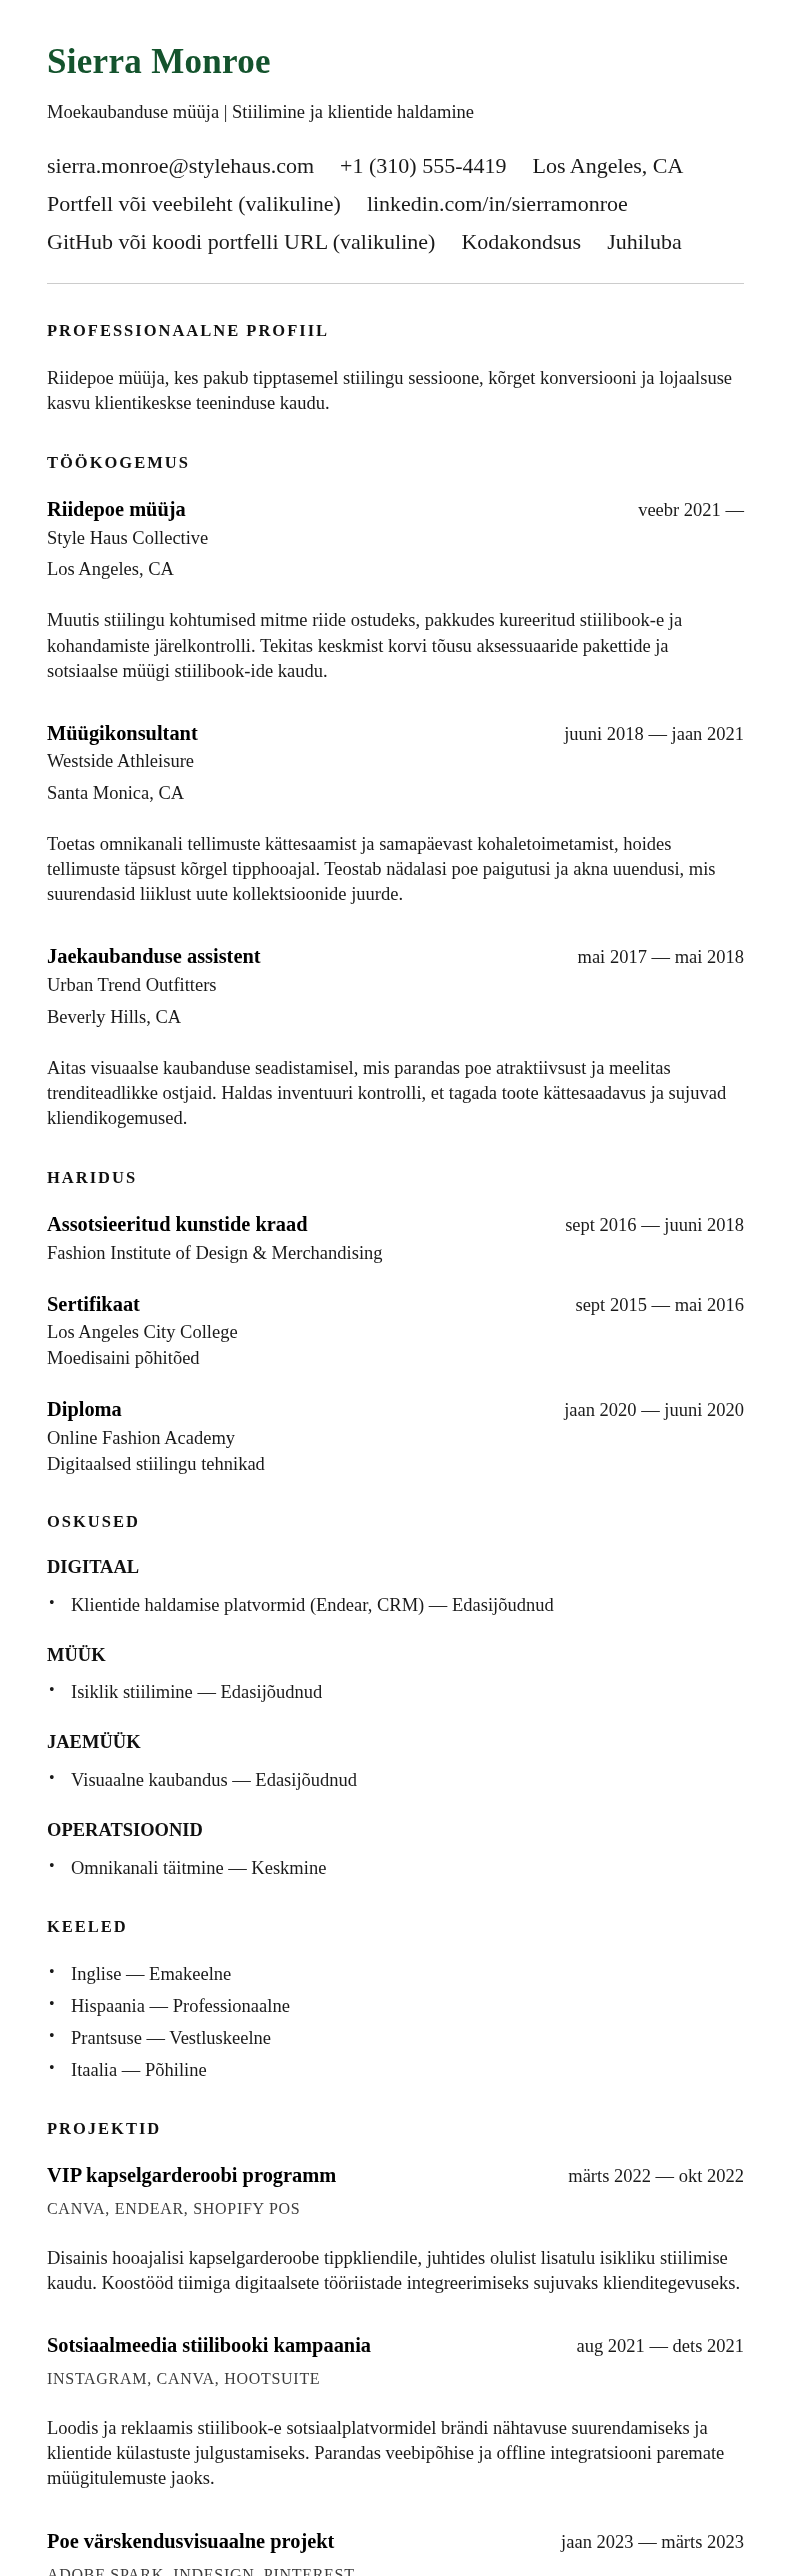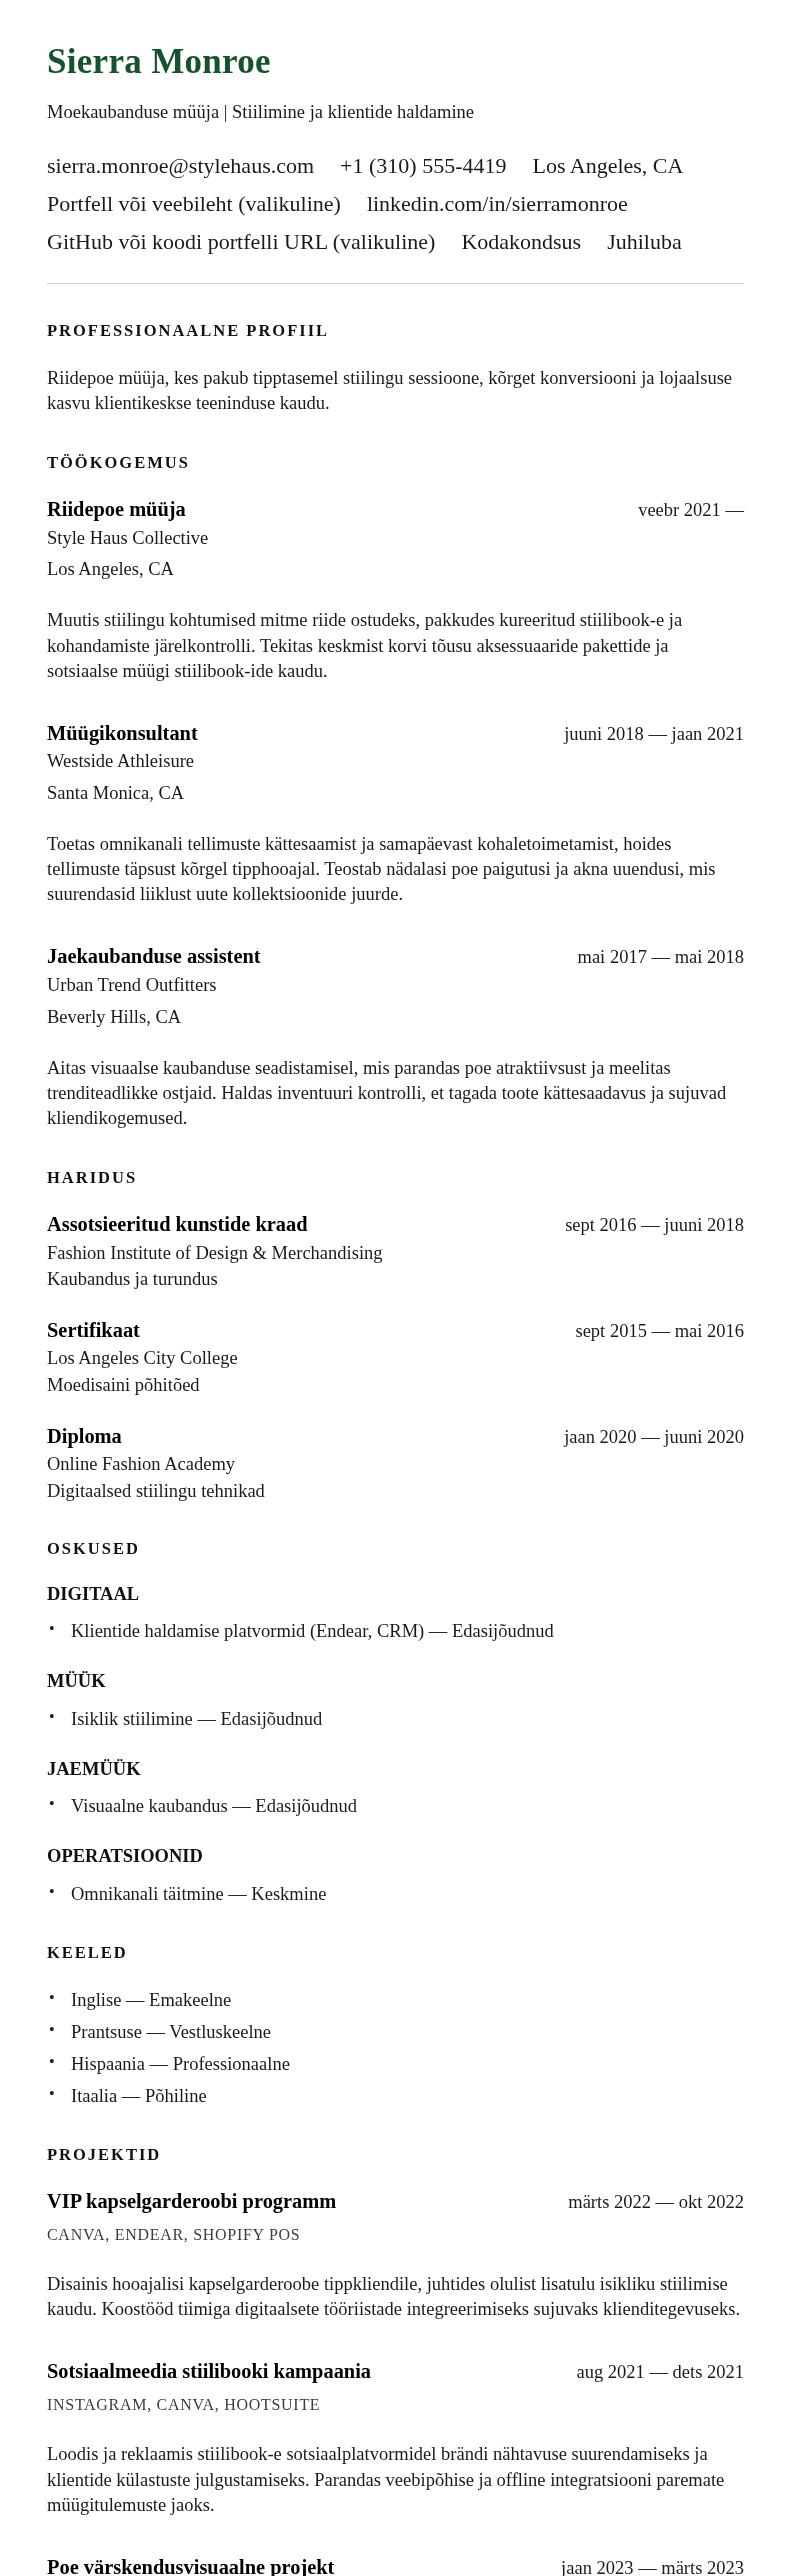--- a/index.html
+++ b/index.html
@@ -203,7 +203,6 @@
         <span class="entry-dates">sept 2016 — juuni 2018</span>
       </div>
       <p class="entry-company">Fashion Institute of Design &amp; Merchandising</p>
-      <p class="edu-field">Kaubandus ja turundus</p>
     </article>
 
     <article class="entry edu-entry">

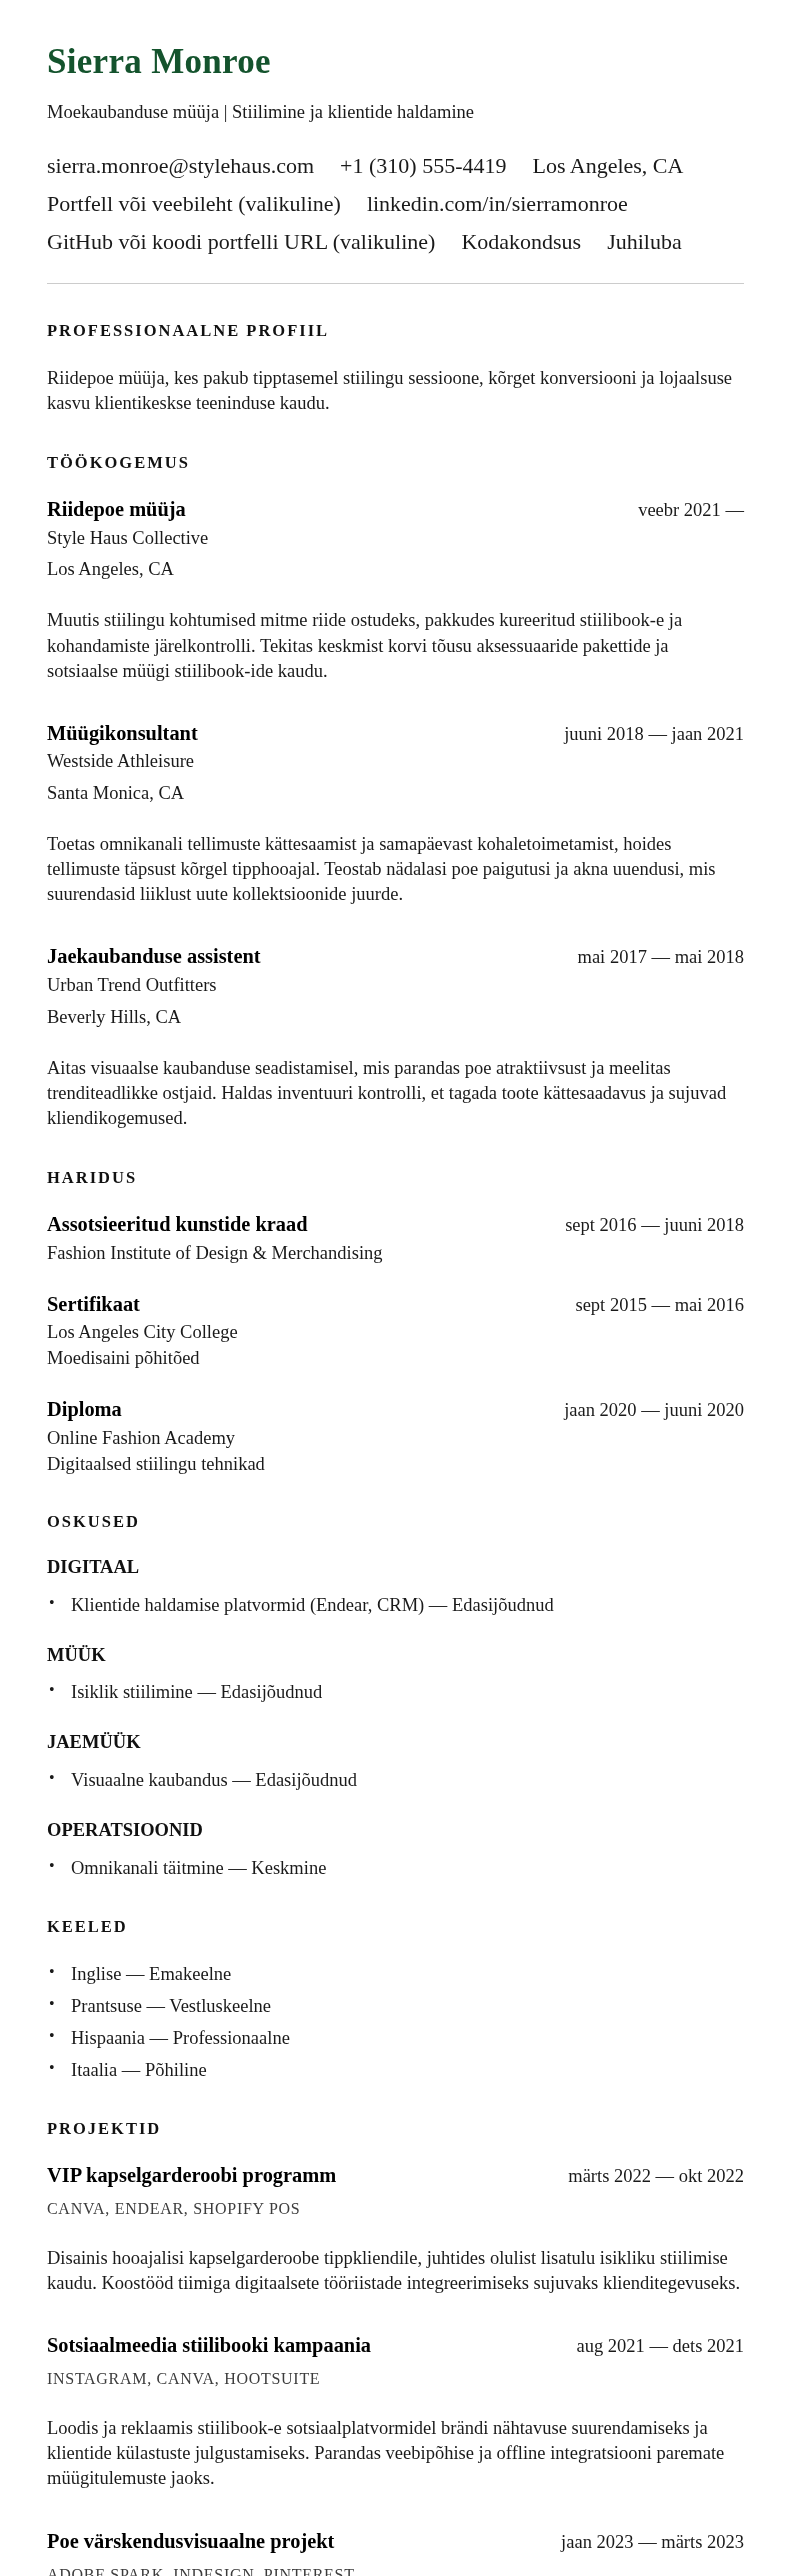--- a/index.html
+++ b/index.html
@@ -260,8 +260,8 @@
     <h2 class="section-heading">KEELED</h2>
     <ul class="bullets">
       <li>Inglise — Emakeelne</li>
+      <li>Hispaania — Professionaalne</li>
       <li>Prantsuse — Vestluskeelne</li>
-      <li>Hispaania — Professionaalne</li>
       <li>Itaalia — Põhiline</li>
     </ul>
   </section>

